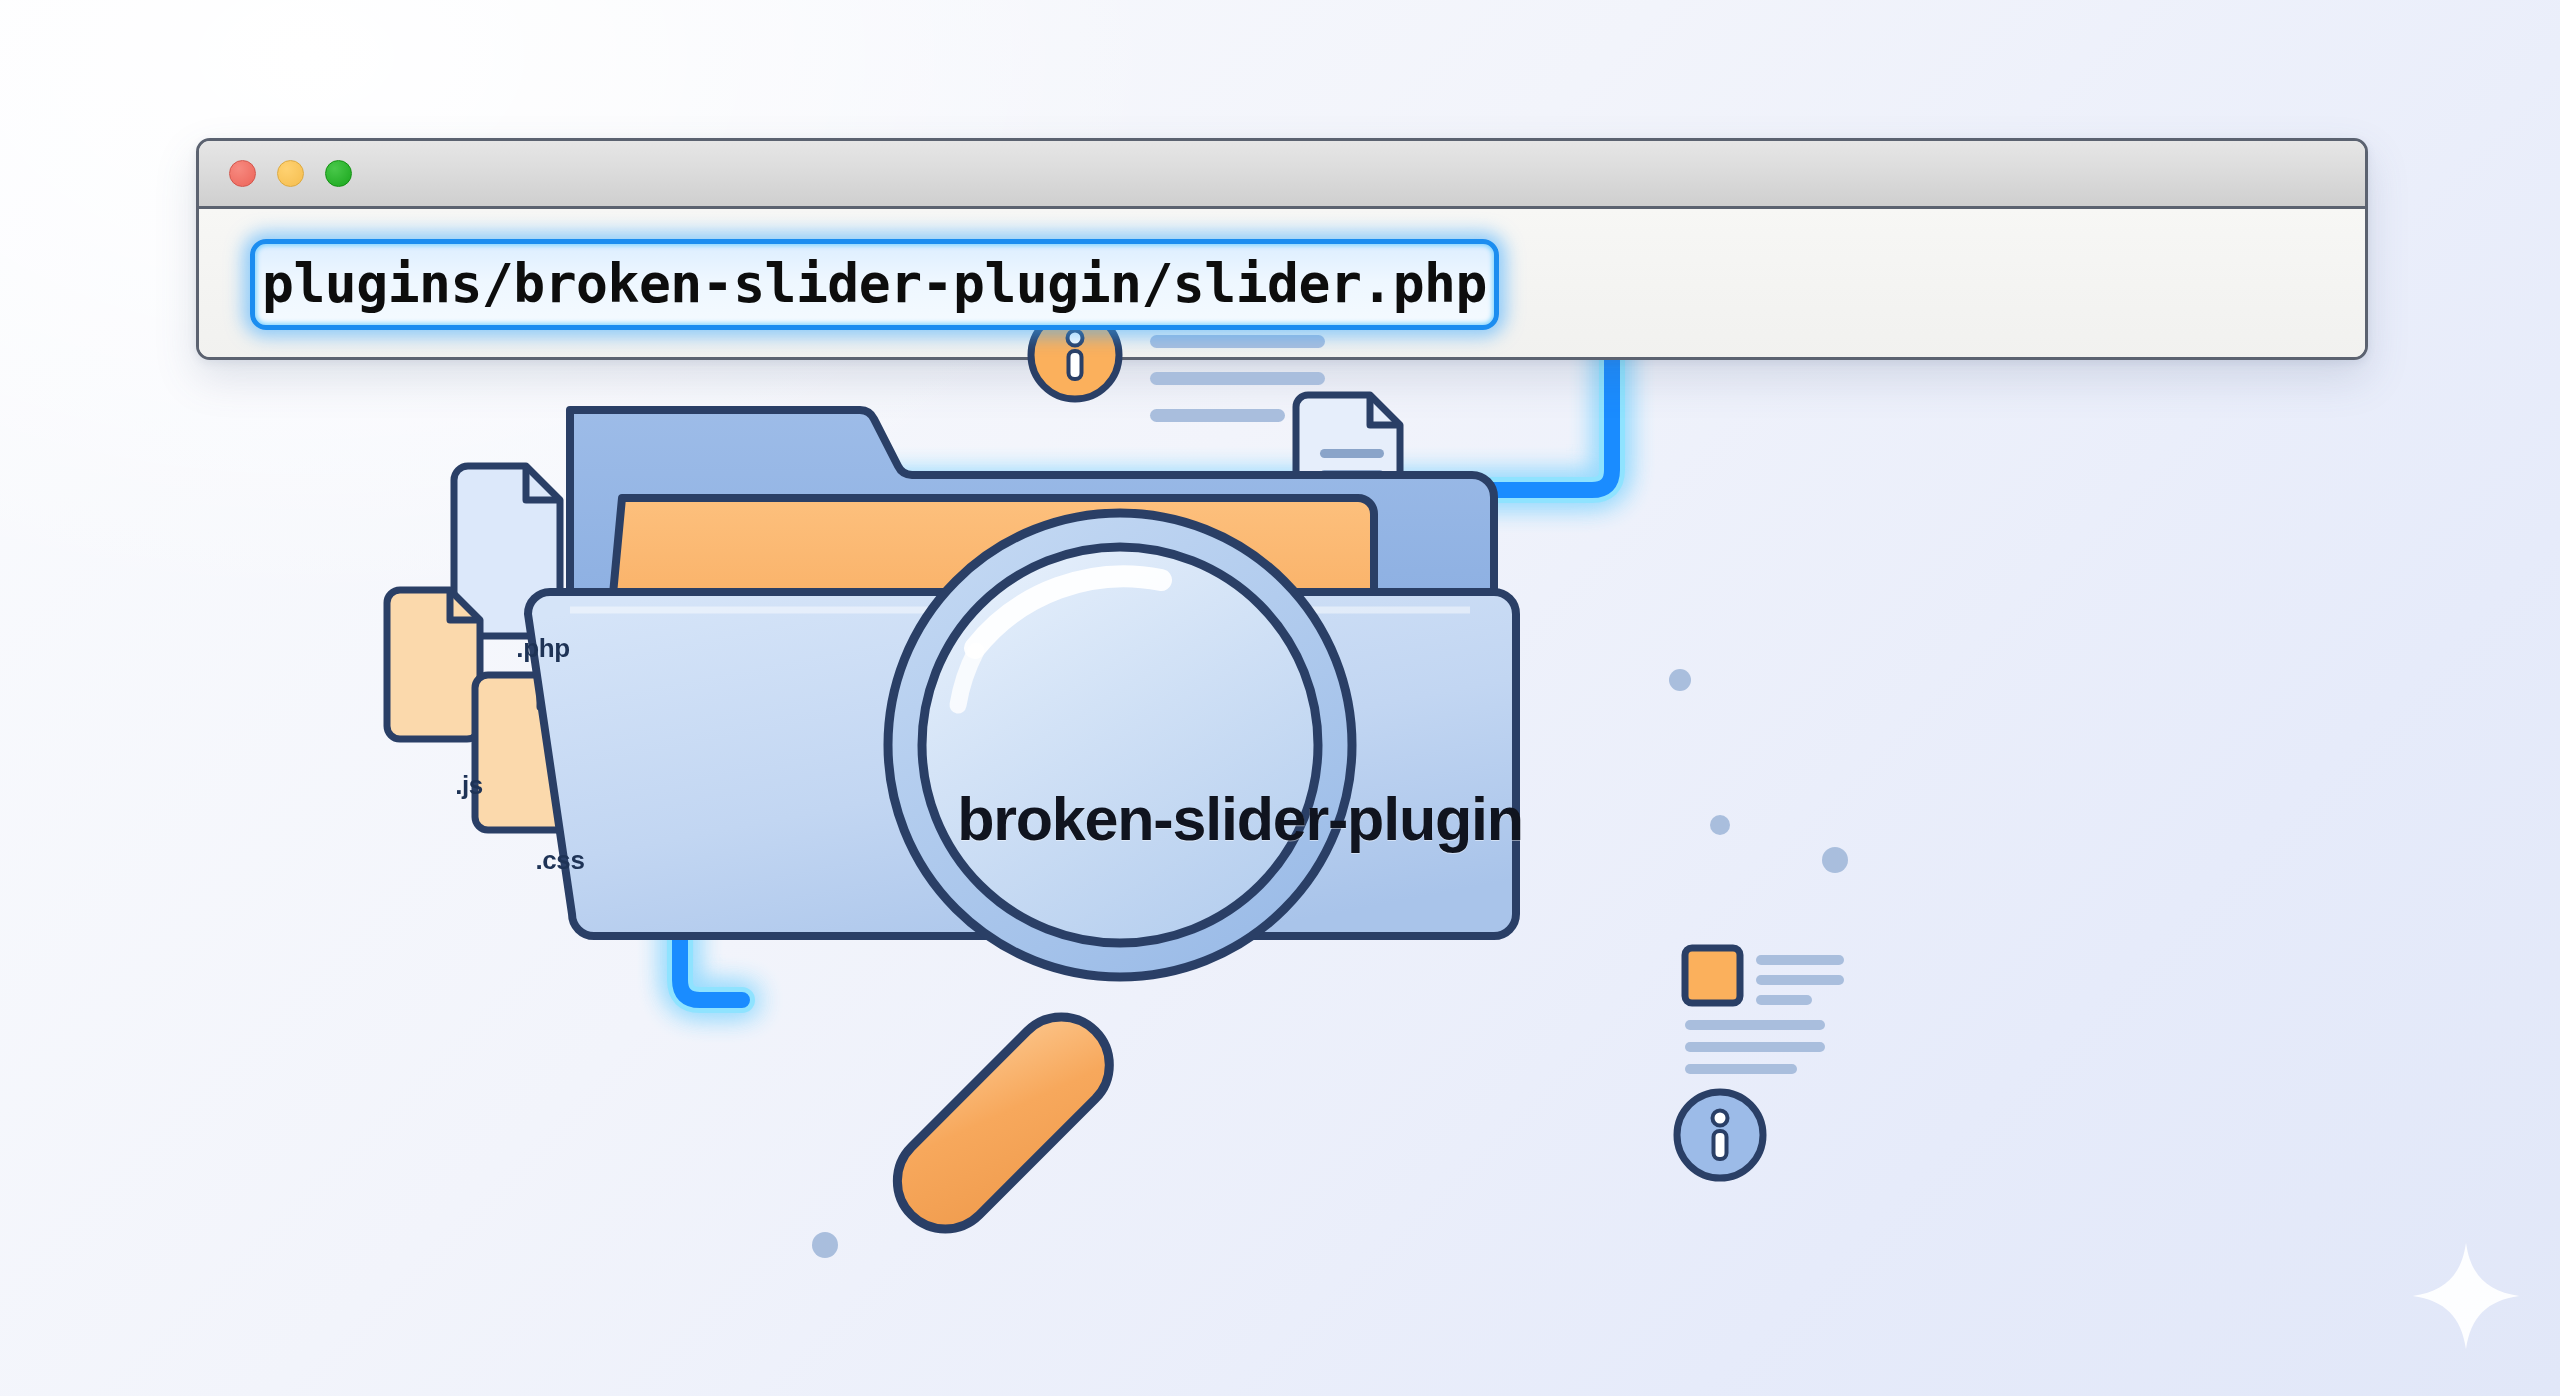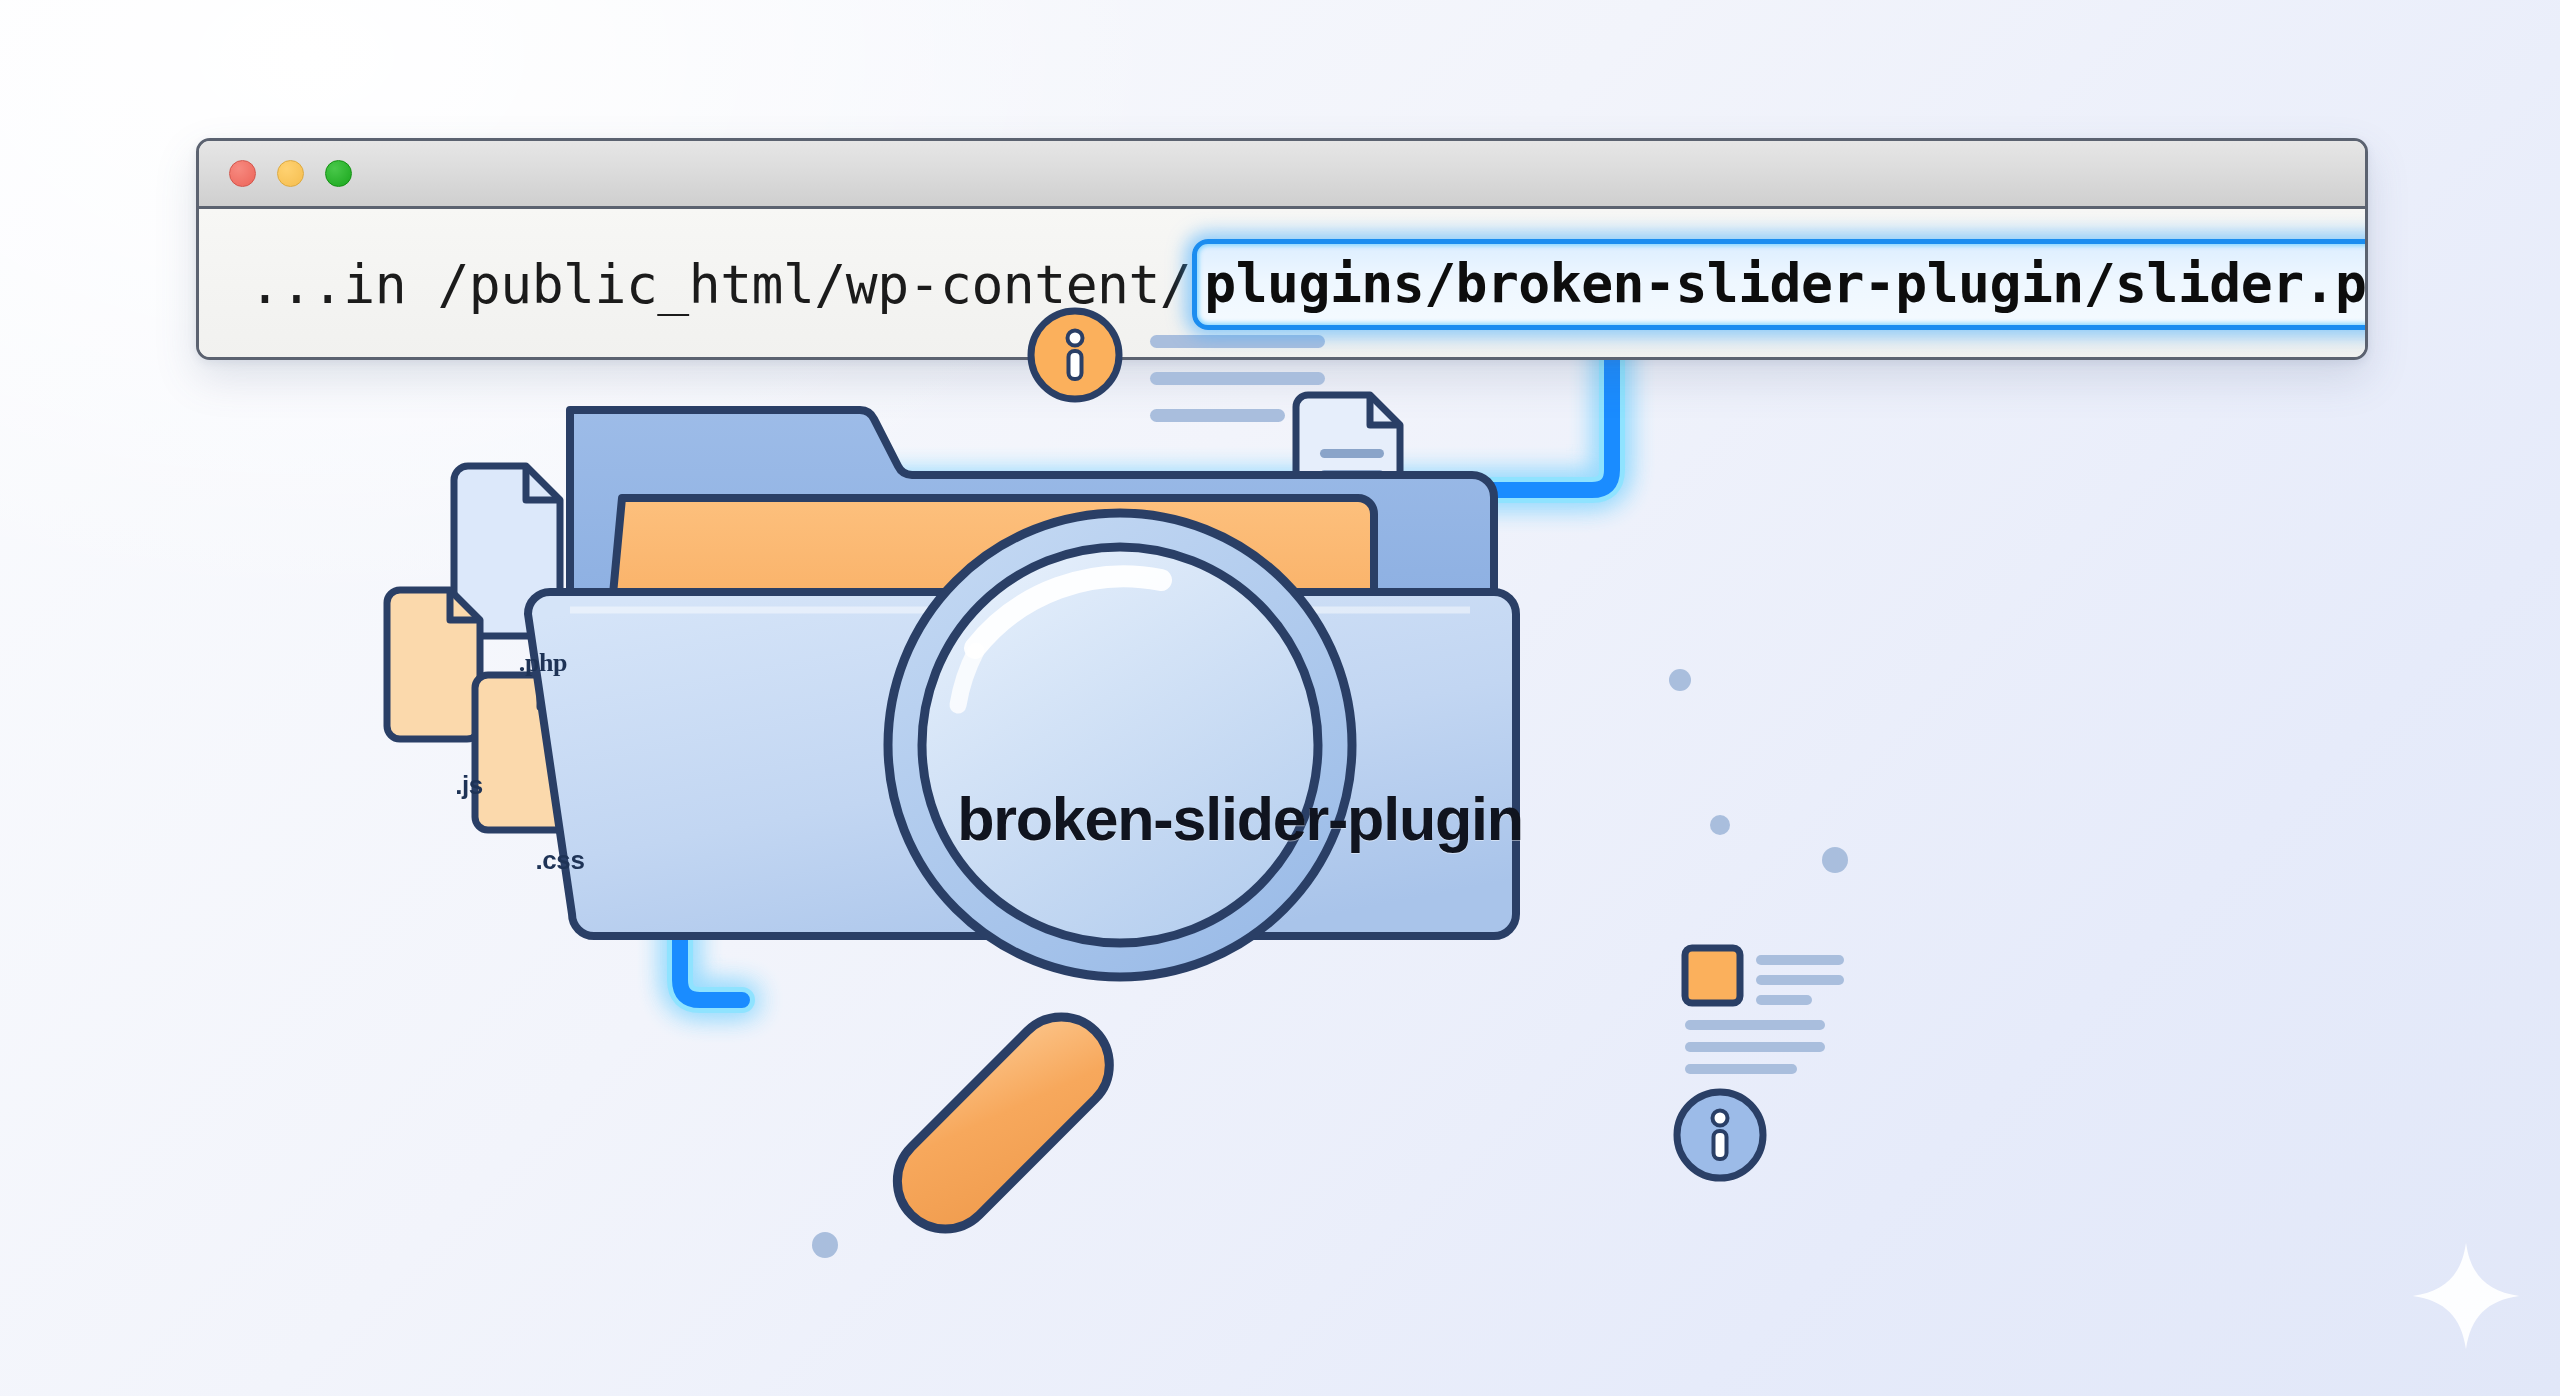--- a/index.html
+++ b/index.html
@@ -104,7 +104,6 @@
   </div>
   <div id="terminal-body">
     <div id="path-line">
-      <span id="path-prefix">...in /public_html/wp-content/</span>
       <span id="path-highlight">plugins/broken-slider-plugin/slider.php</span>
 
     </div>

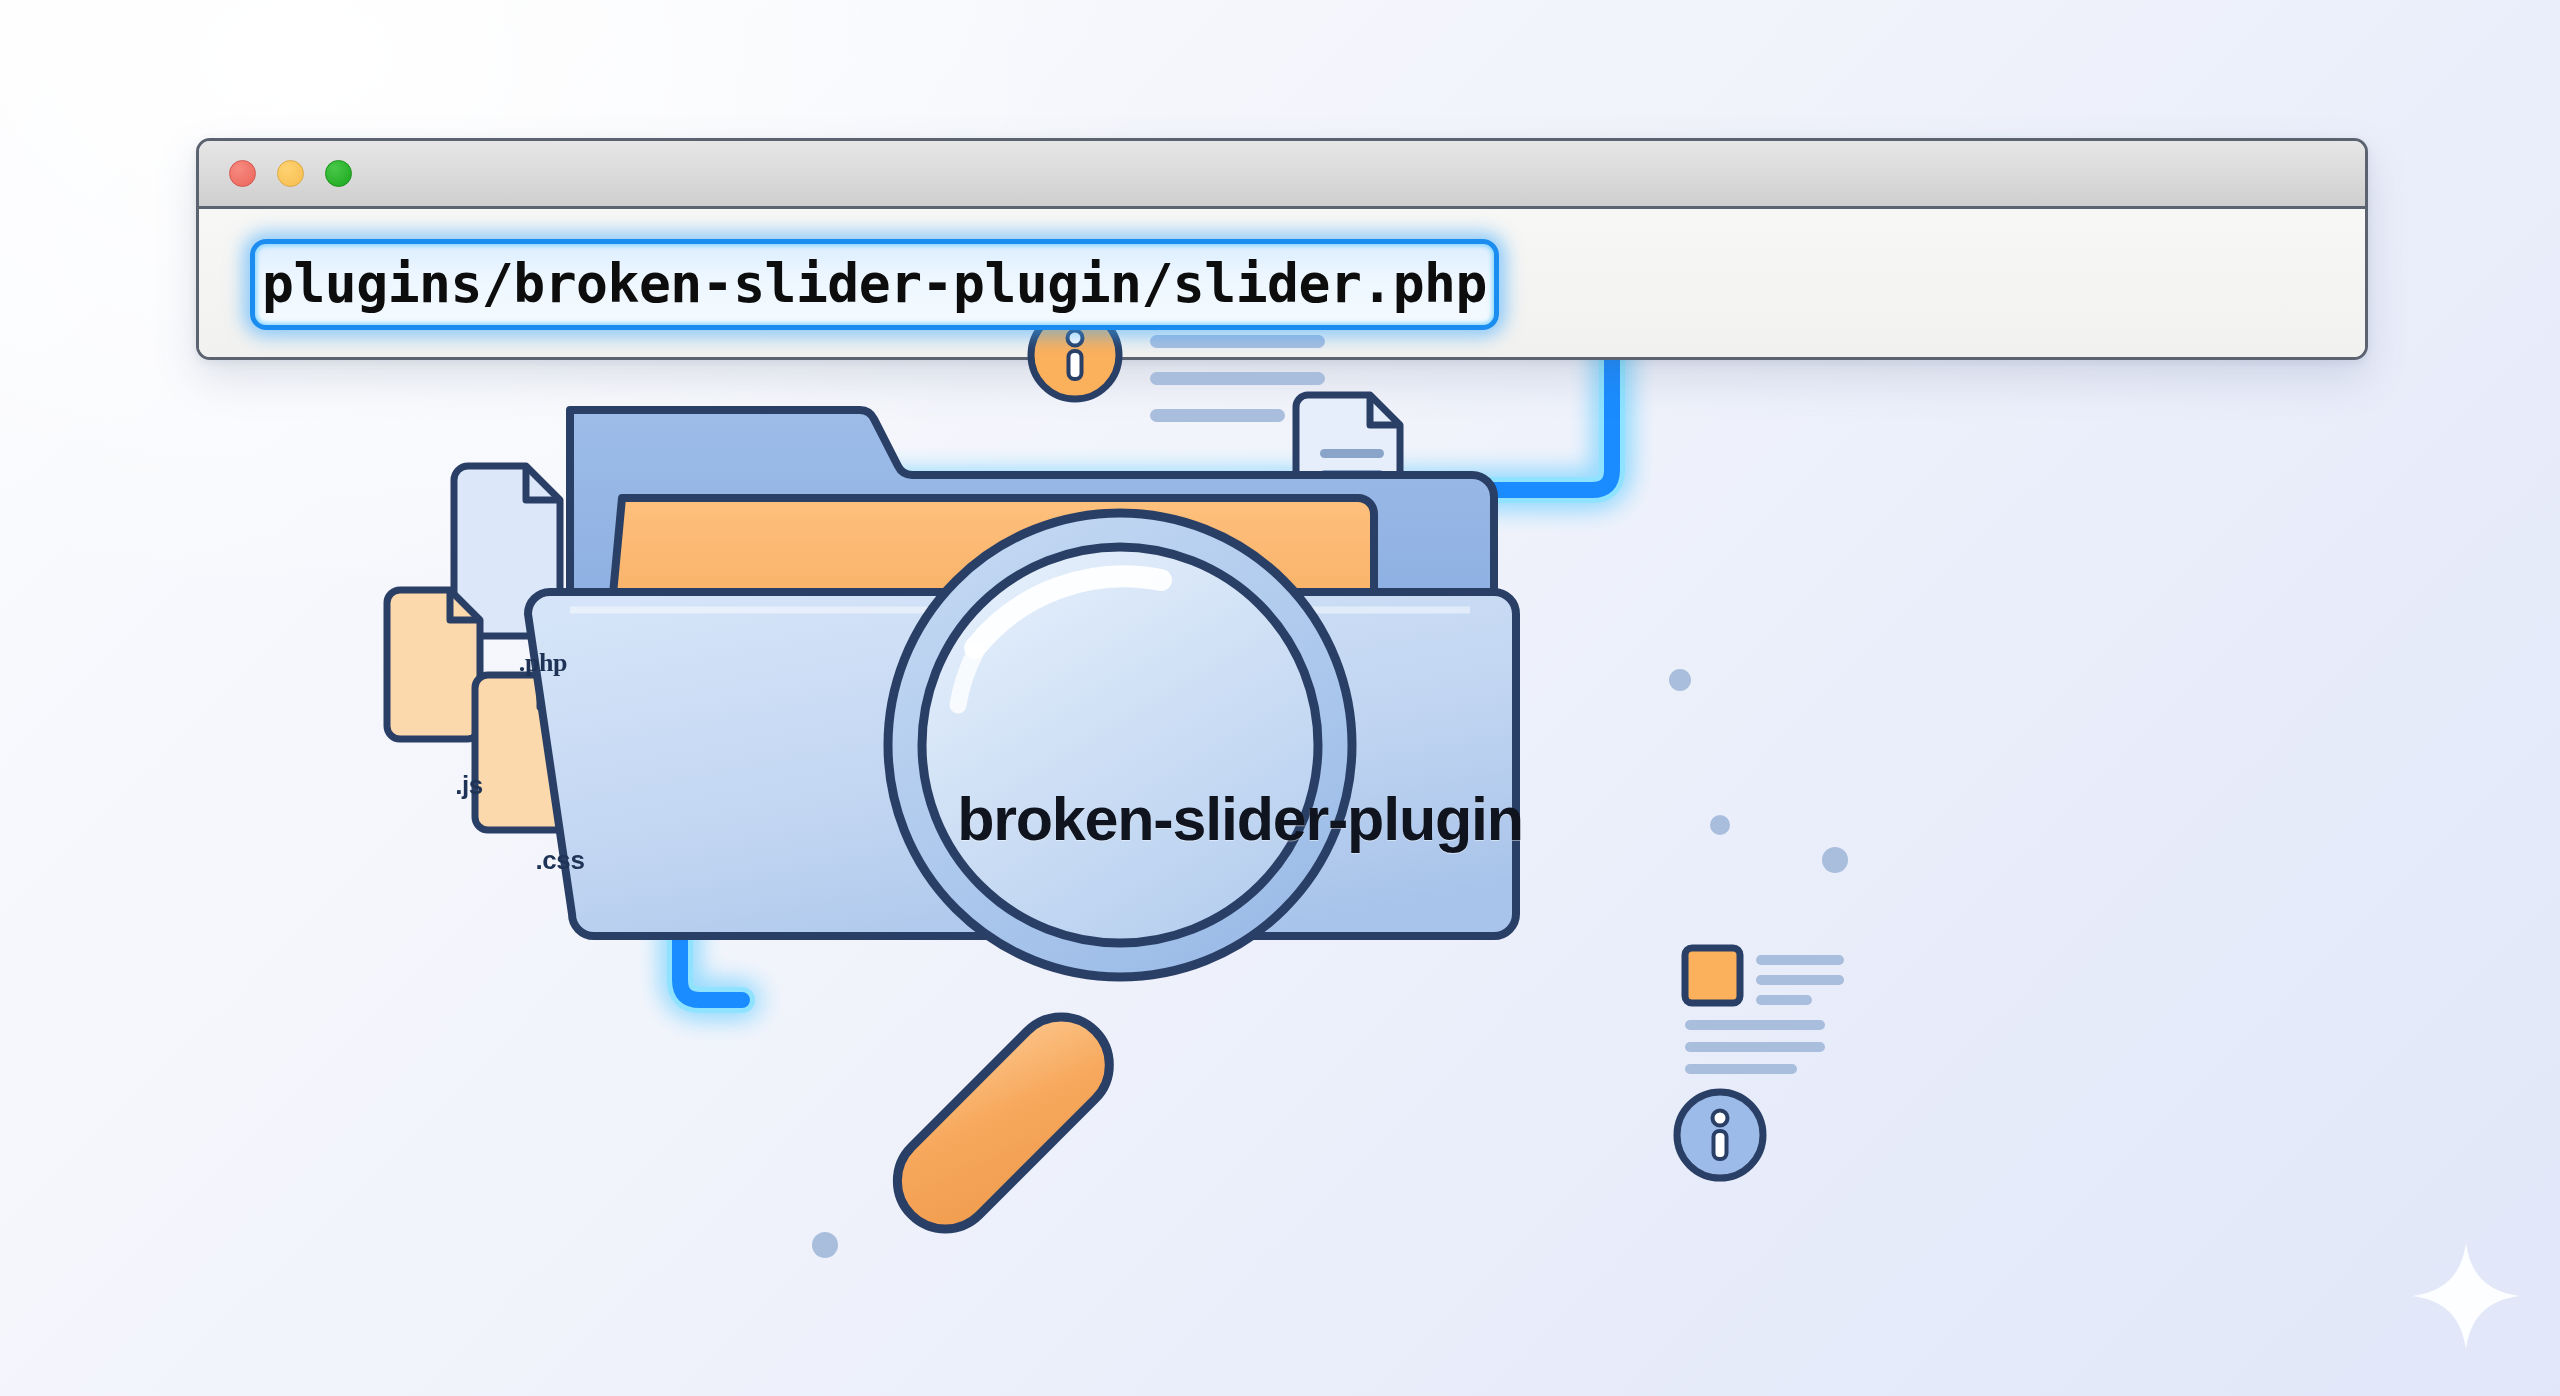--- a/index.html
+++ b/index.html
@@ -282,7 +282,7 @@
   </div>
 
   
-  <div class="file-badge-label" style="left:-196px; top:118px; width:78px;font-family:Liberation Serif, serif;">.php</div>
+  <div class="file-badge-label" style="left:-196px; top:103px; width:78px;">.php</div>
   <div class="file-badge-label" style="left:-266px; top:240px; width:70px;">.js</div>
   <div class="file-badge-label" style="left:-178px; top:315px; width:76px;">.css</div>
 </div>

